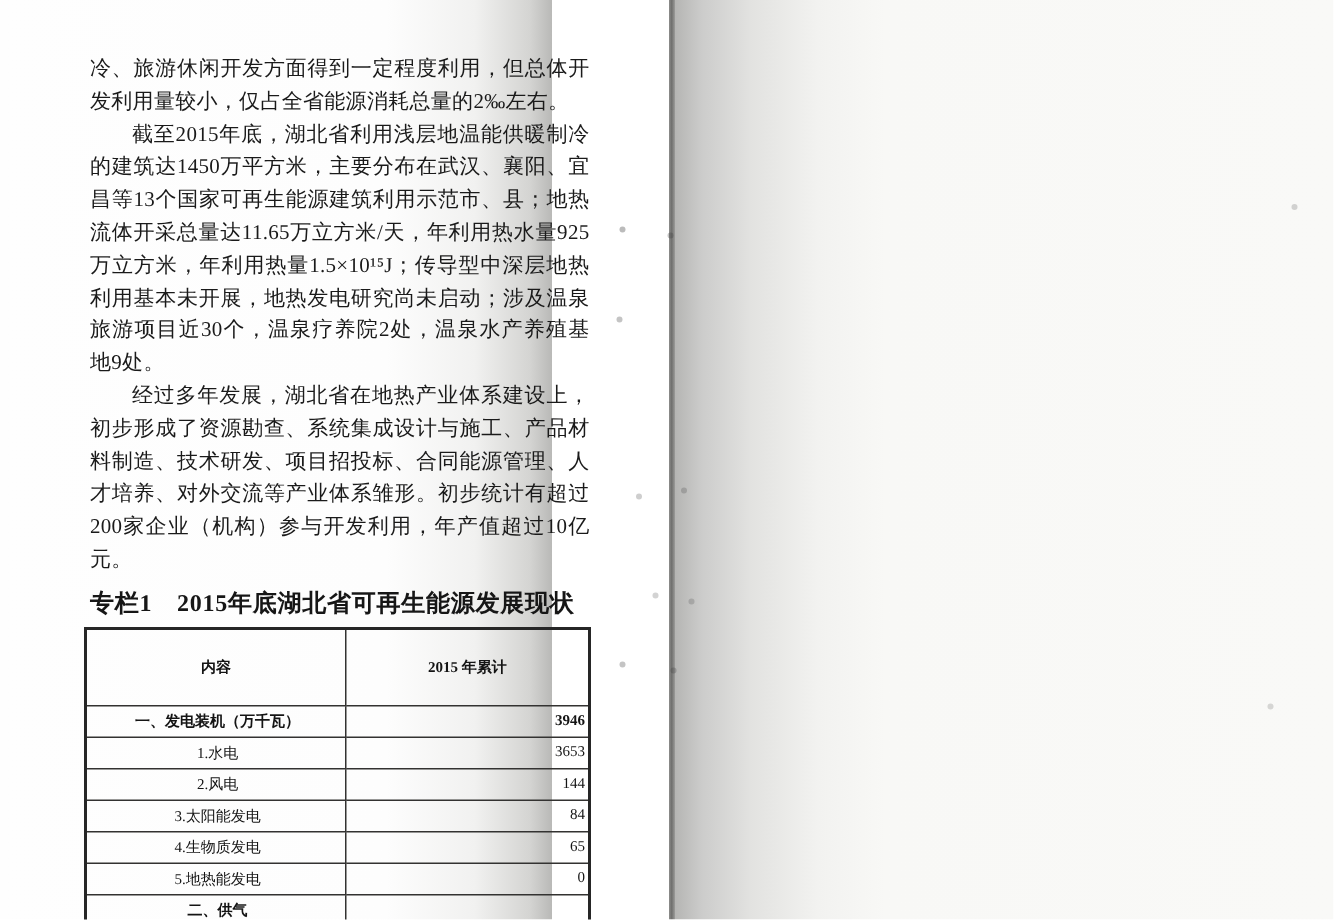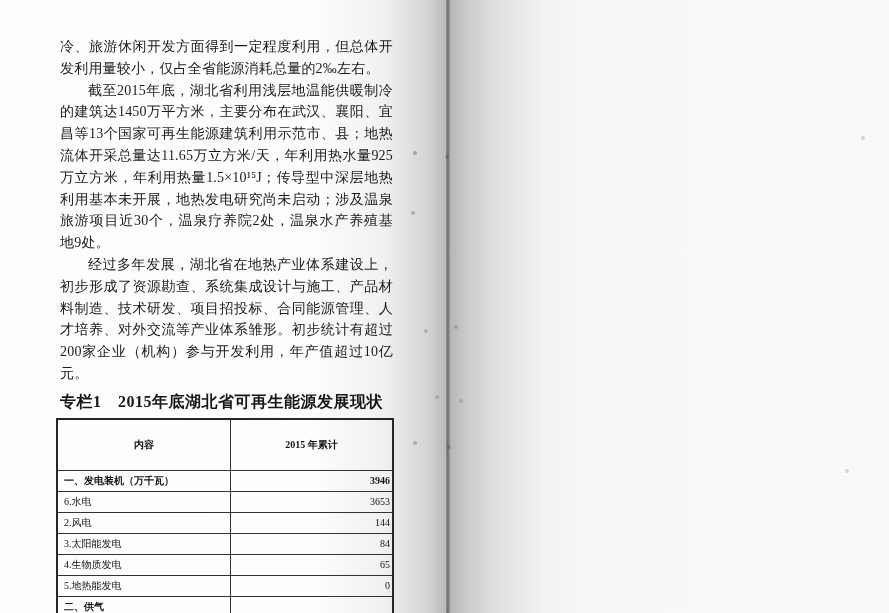--- a/index.html
+++ b/index.html
@@ -12,7 +12,7 @@
 
   
   .page-left {
-    position:absolute; left:0; top:0; bottom:0; width:446px;
+    position:absolute; left:0; top:0; bottom:0; width:368px;
     background:linear-gradient(to right,#fefefe 0,#fdfdfd 70%,#f1f1f0 86%,#d4d4d2 96%,#b9b9b7 100%);
   }
   

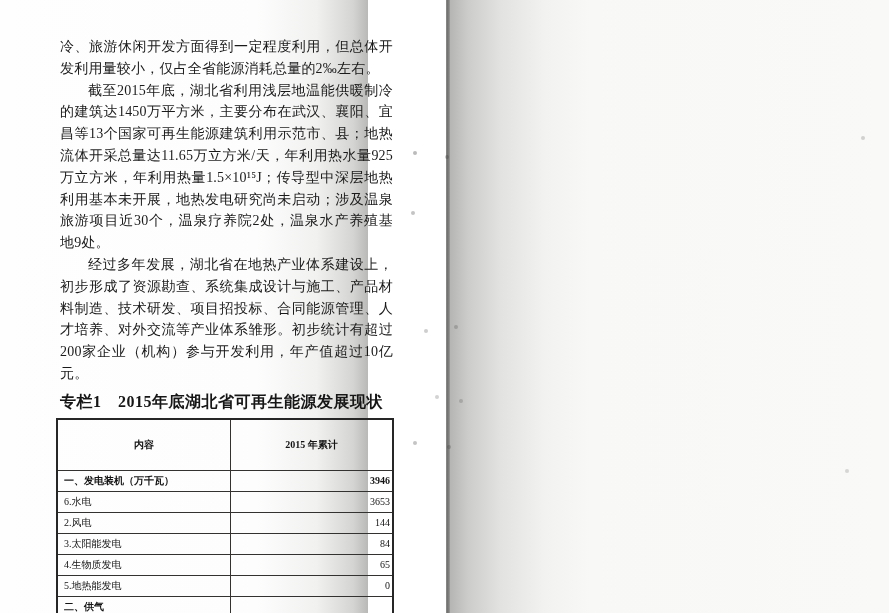--- a/index.html
+++ b/index.html
@@ -46,7 +46,7 @@
   }
   .data-table th, .data-table td { border:1px solid #333231; }
   .data-table th { font-weight:bold; padding:18px 2px; text-align:center; }
-  .cell-label { padding:3px 4px 3px 6px; text-align:left; }
+  .cell-label { padding:3px 4px 3px 6px; text-align:center; }
   .cell-value { padding:3px 2px; text-align:right; }
   .section-row td { font-weight:bold; }
   .col-label { width:168px; }

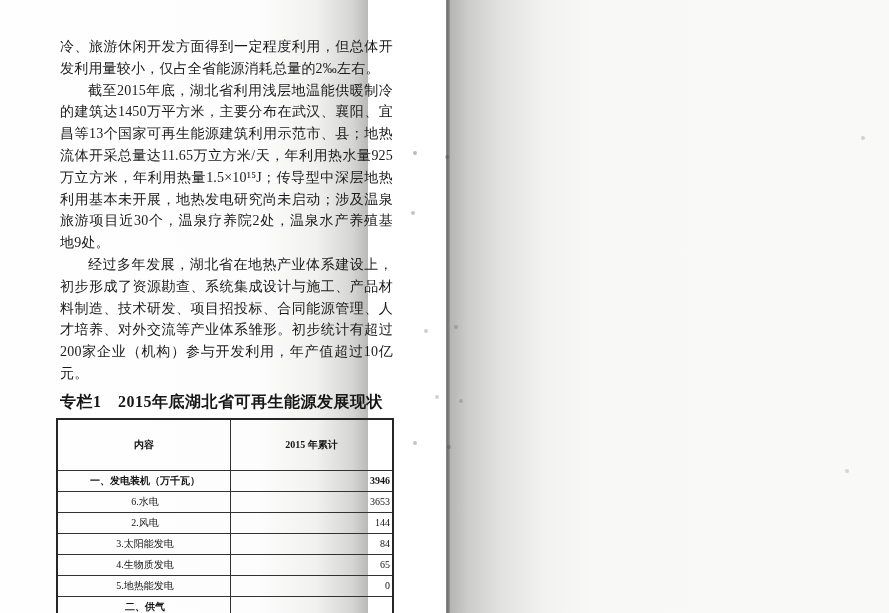--- a/index.html
+++ b/index.html
@@ -98,7 +98,7 @@
             </tr>
 
             <tr>
-              <td class="cell-label">6.水电</td>
+              <td class="cell-label">1.水电</td>
               <td class="cell-value">3653</td>
             </tr>
 

